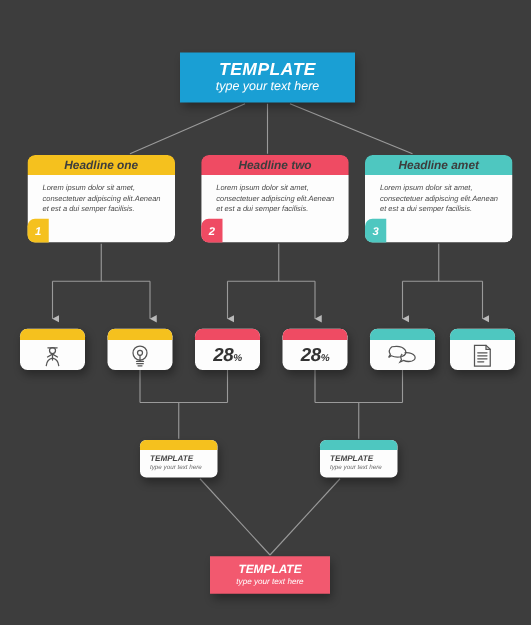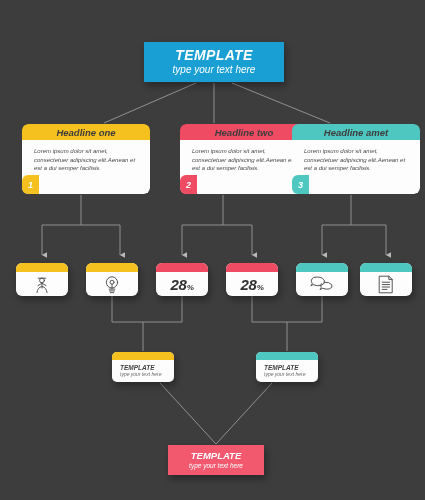--- a/index.html
+++ b/index.html
@@ -47,7 +47,7 @@
     font-size:9px;font-style:italic;font-weight:bold;color:#ffffff;
     z-index:2;
   }
-  .card .clip{position:absolute;left:0;top:0;width:128px;height:70px;border-radius:6px;overflow:hidden;}
+  .card .clip{position:absolute;left:0;top:0;width:118px;height:70px;border-radius:6px;overflow:hidden;}
   .c1{left:22px;} .c2{left:180px;} .c3{left:292px;}
 
   

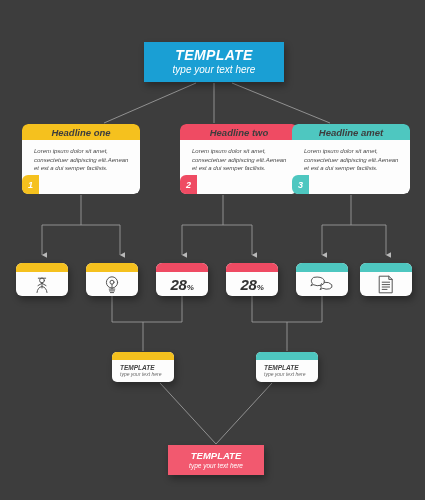--- a/index.html
+++ b/index.html
@@ -48,7 +48,7 @@
     z-index:2;
   }
   .card .clip{position:absolute;left:0;top:0;width:118px;height:70px;border-radius:6px;overflow:hidden;}
-  .c1{left:22px;} .c2{left:180px;} .c3{left:292px;}
+  .c1{left:22px;} .c2{left:161px;} .c3{left:292px;}
 
   
   .ibox{width:52px;height:33px;top:263px;border-radius:6px;overflow:hidden;background:#fdfdfd;}

